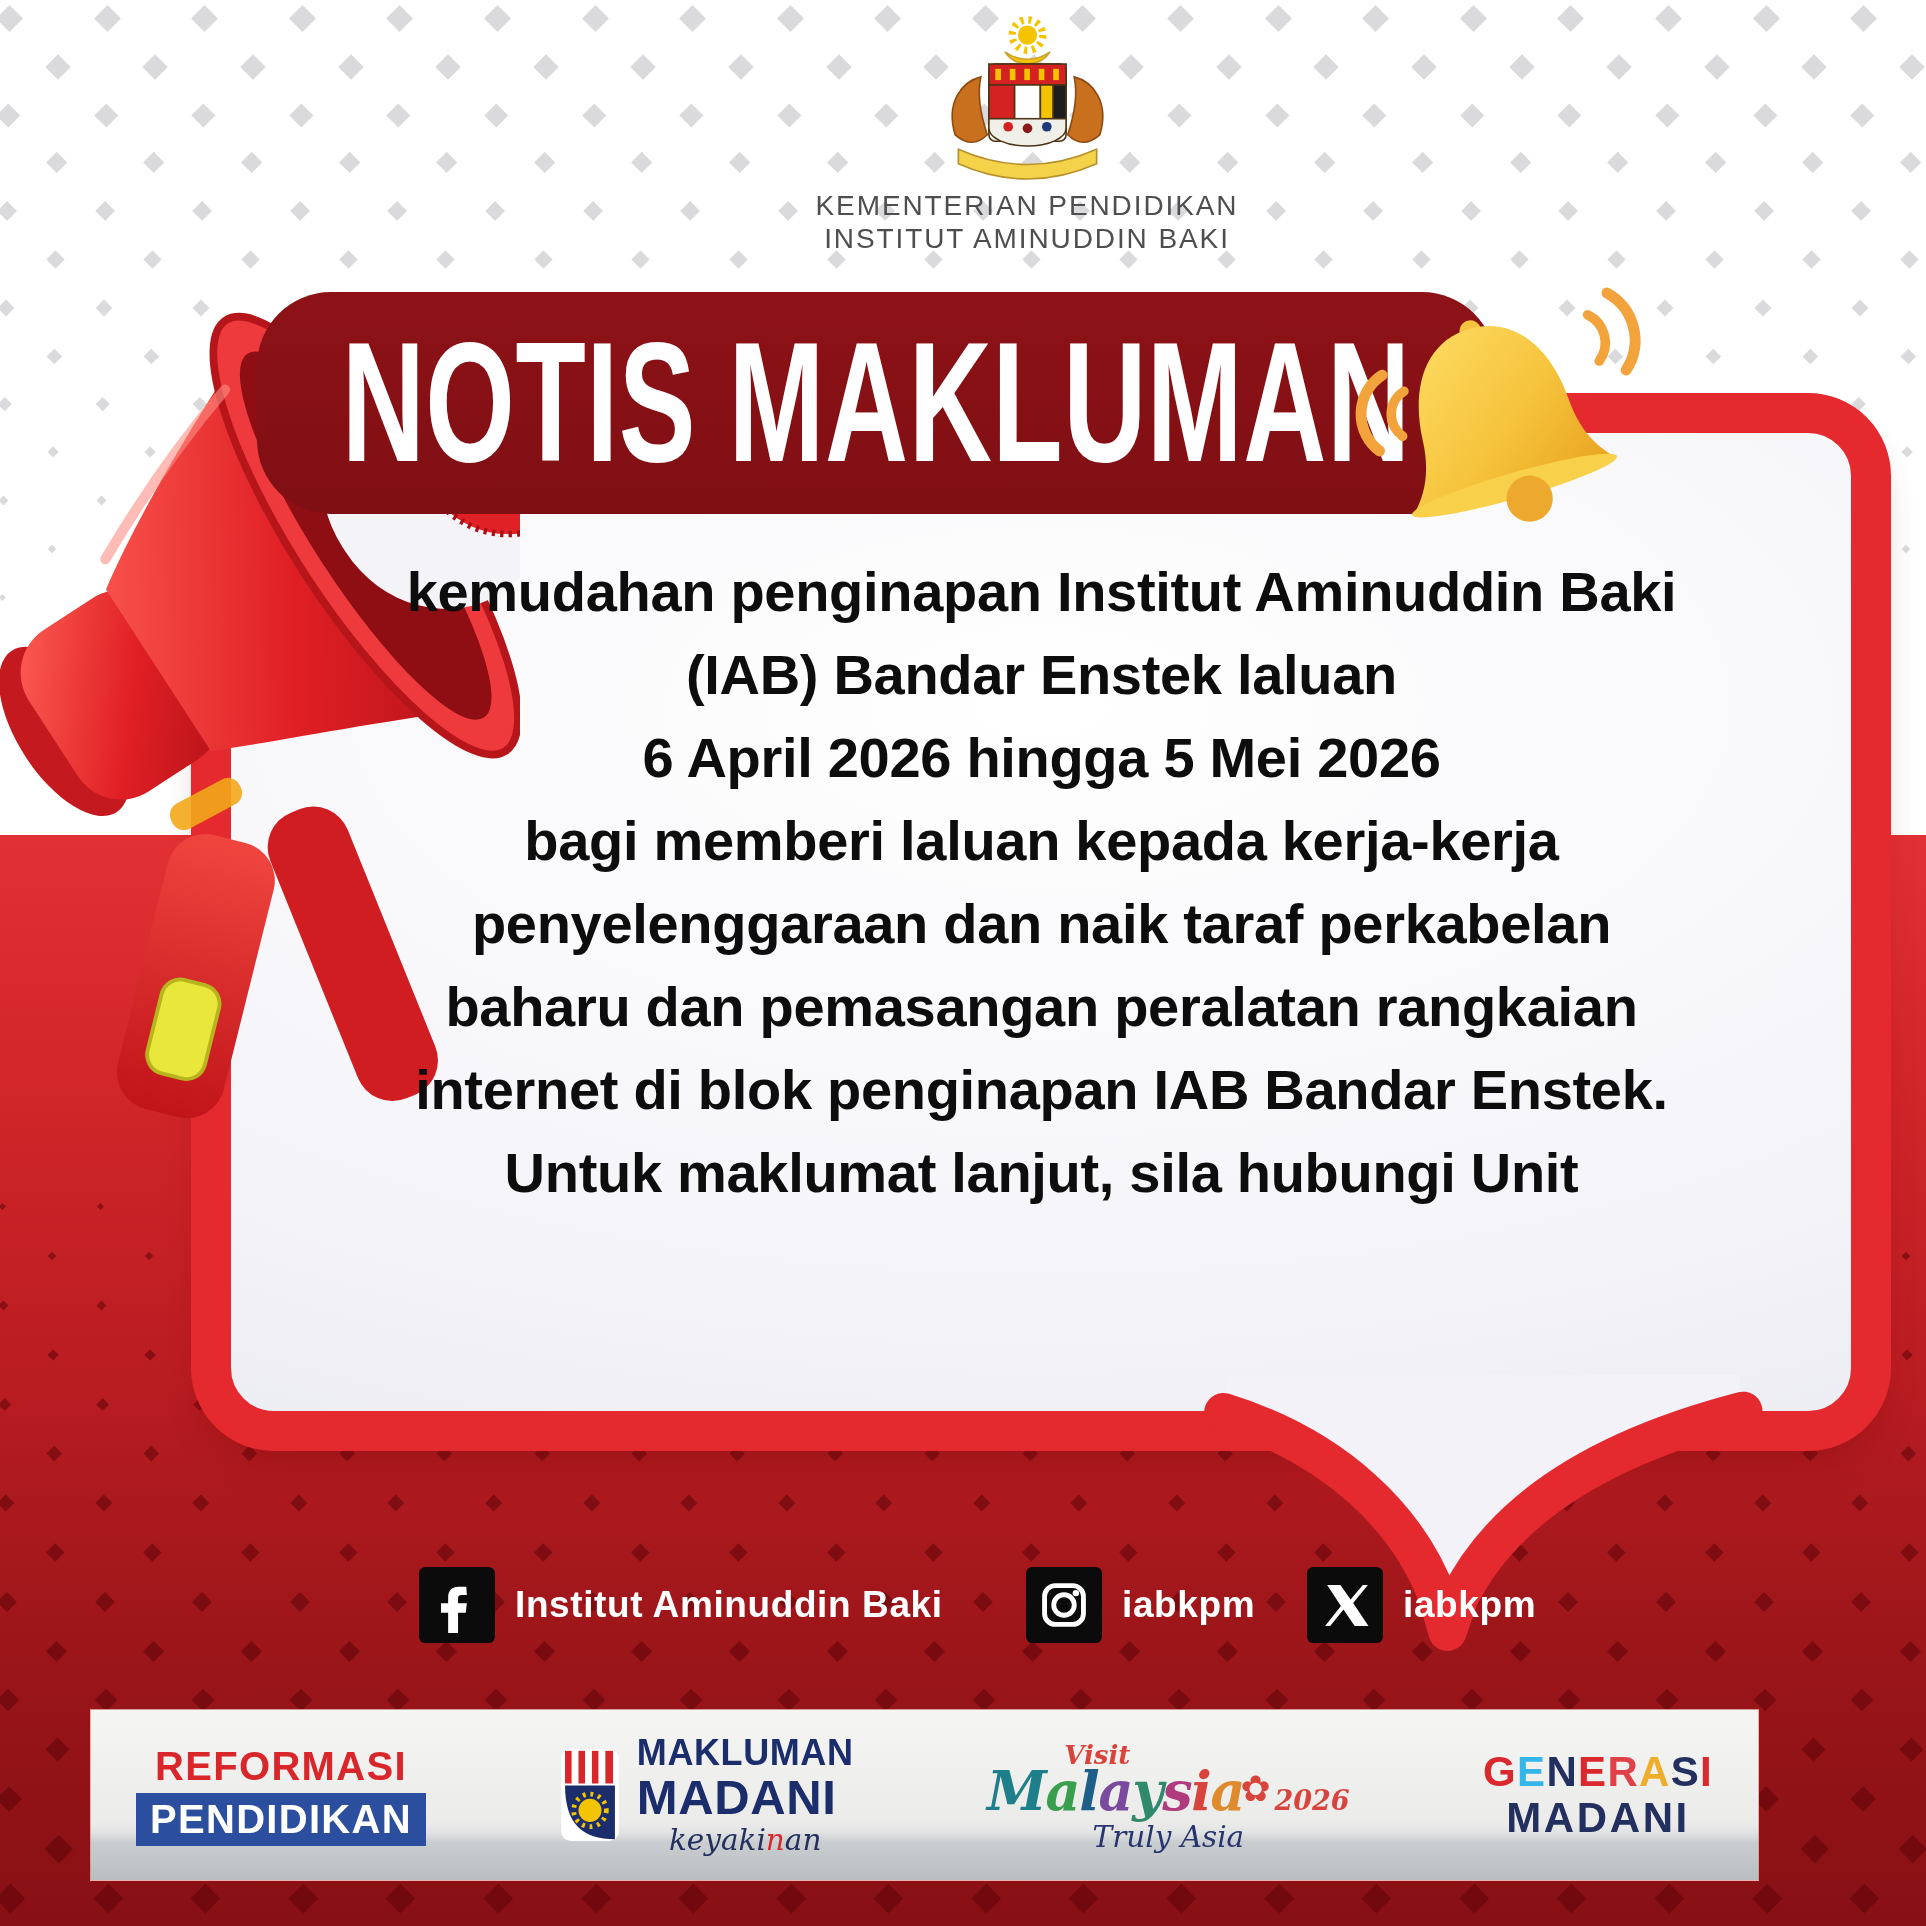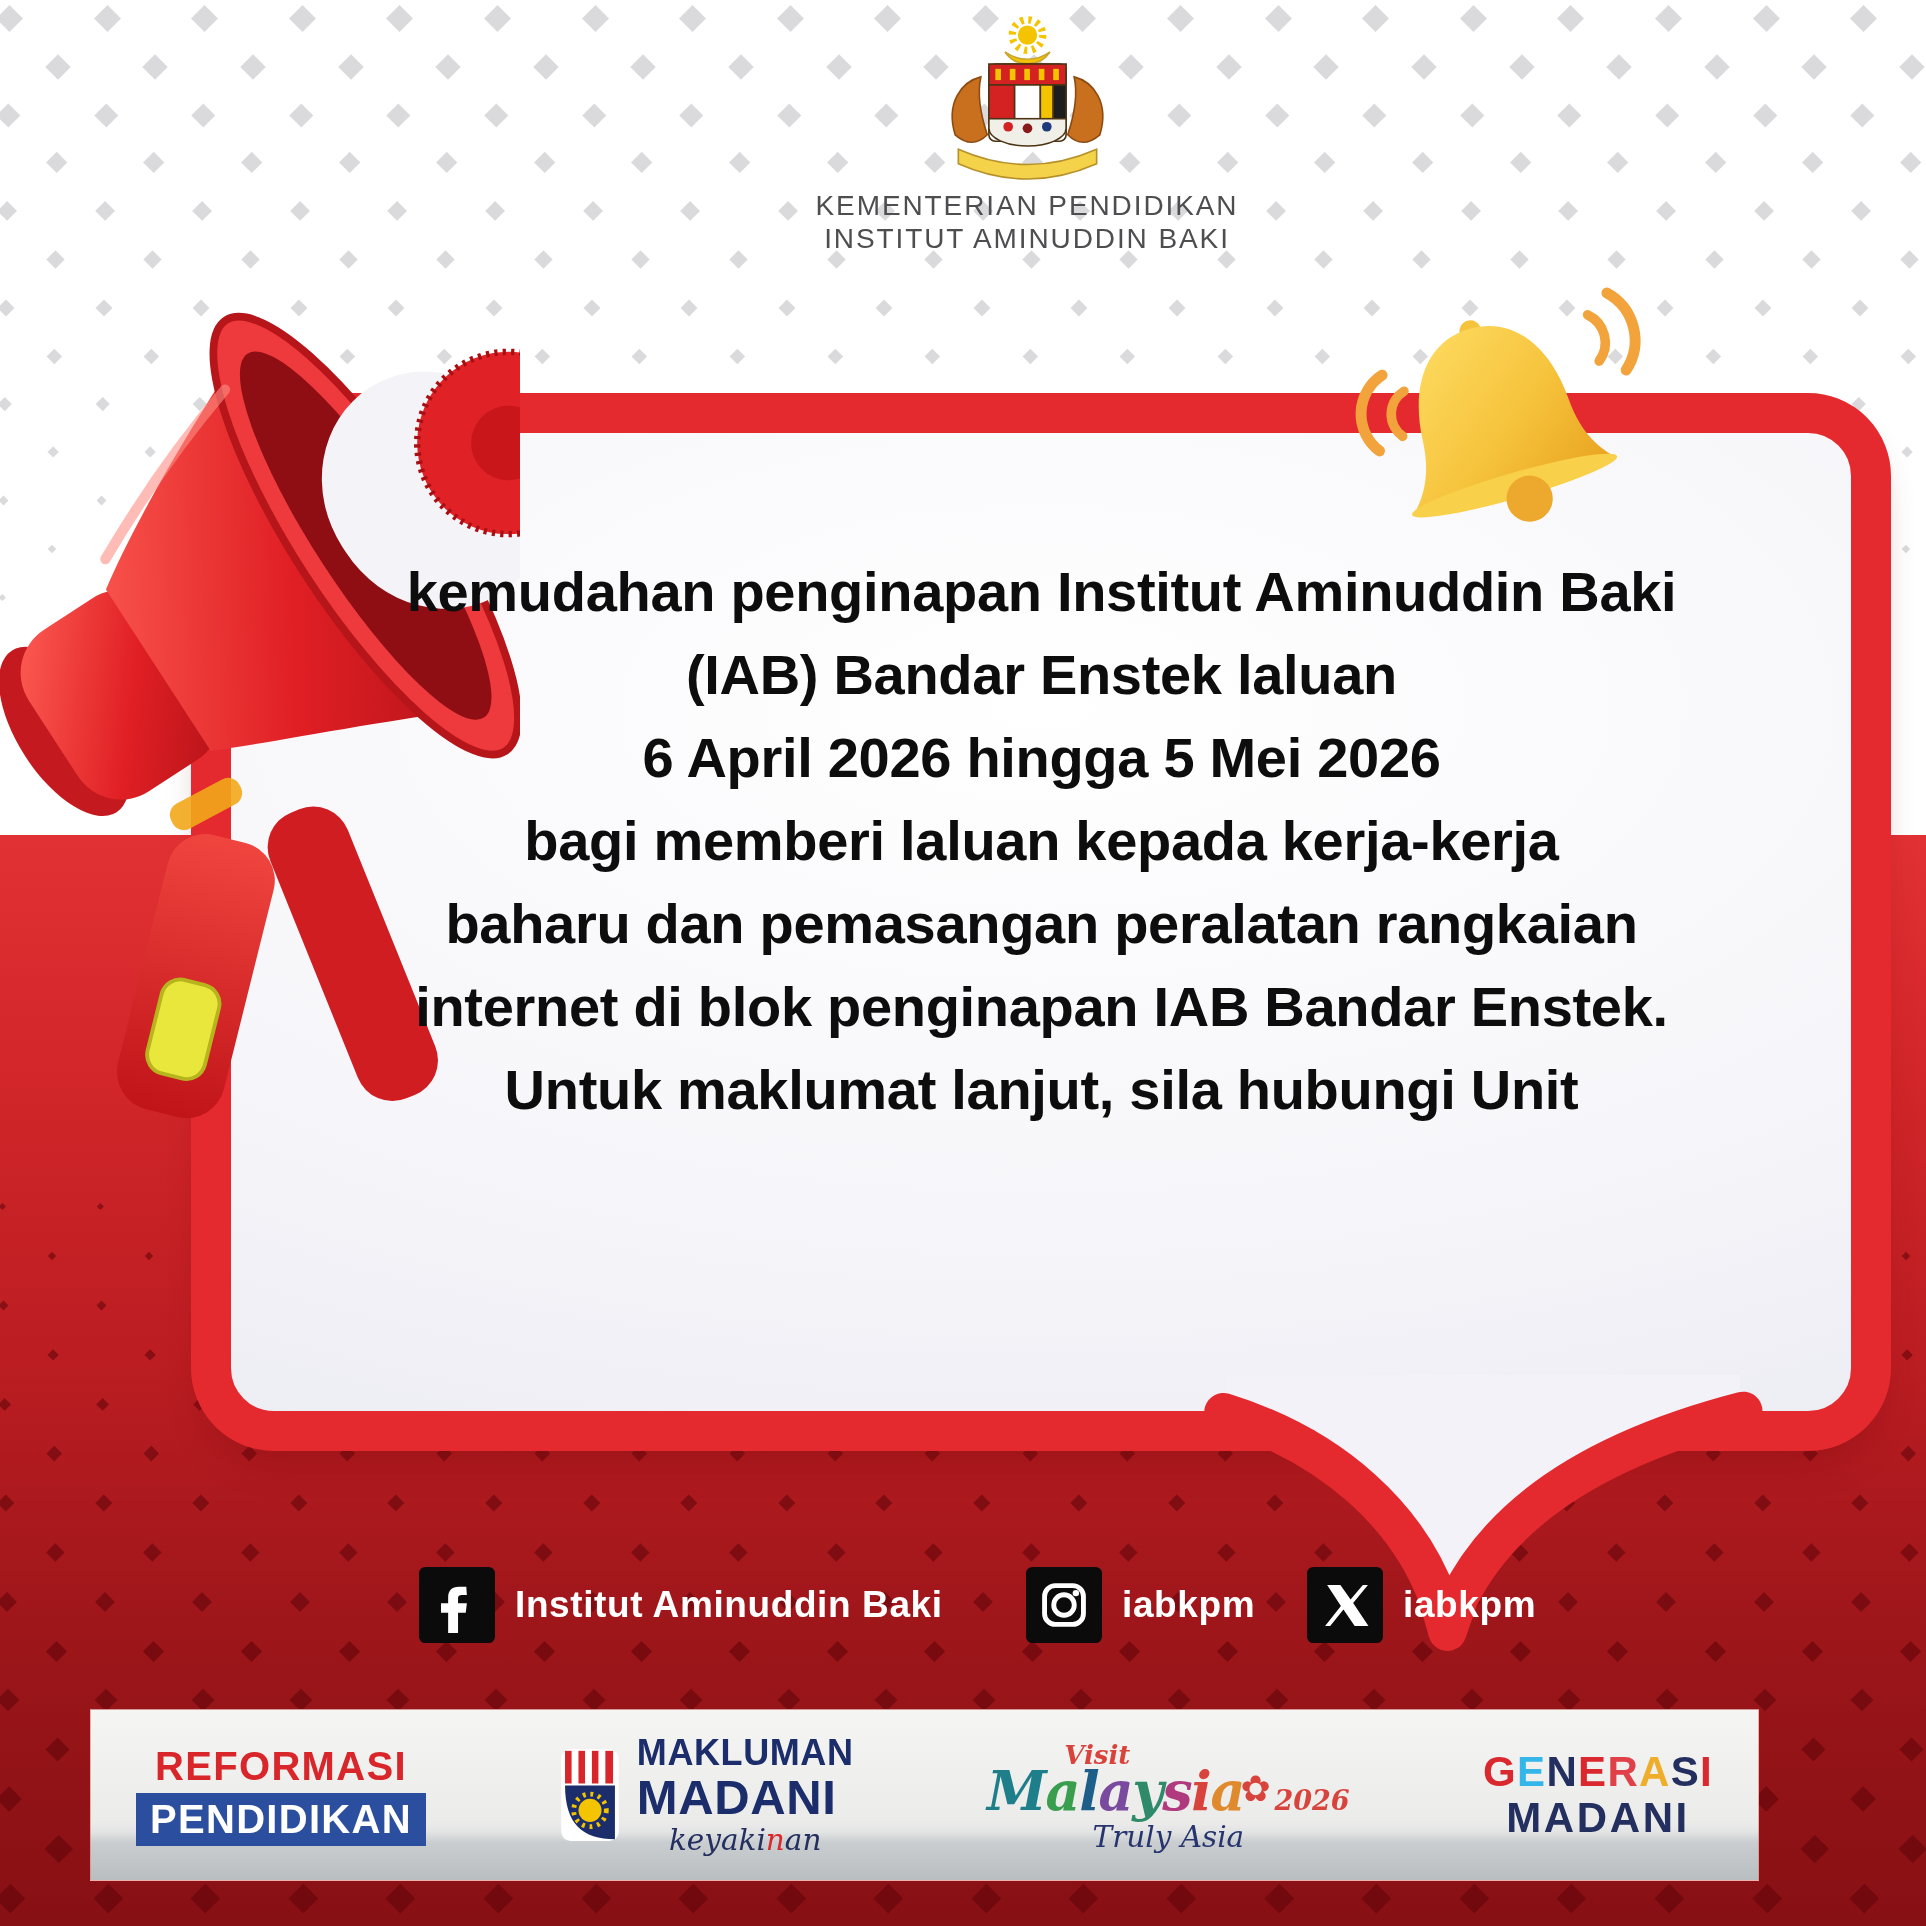--- a/index.html
+++ b/index.html
@@ -723,6 +723,9 @@
     <rect x="330" y="880" width="120" height="44" rx="20" transform="rotate(-28 390 900)" fill="#f2a71b" opacity="0.9"></rect>
   </svg>
 
+  <div class="pill">
+    <div class="pill-title">NOTIS MAKLUMAN</div>
+  </div>
 
   <svg class="bell" width="334" height="289" viewBox="0 0 520 450">
     <defs>

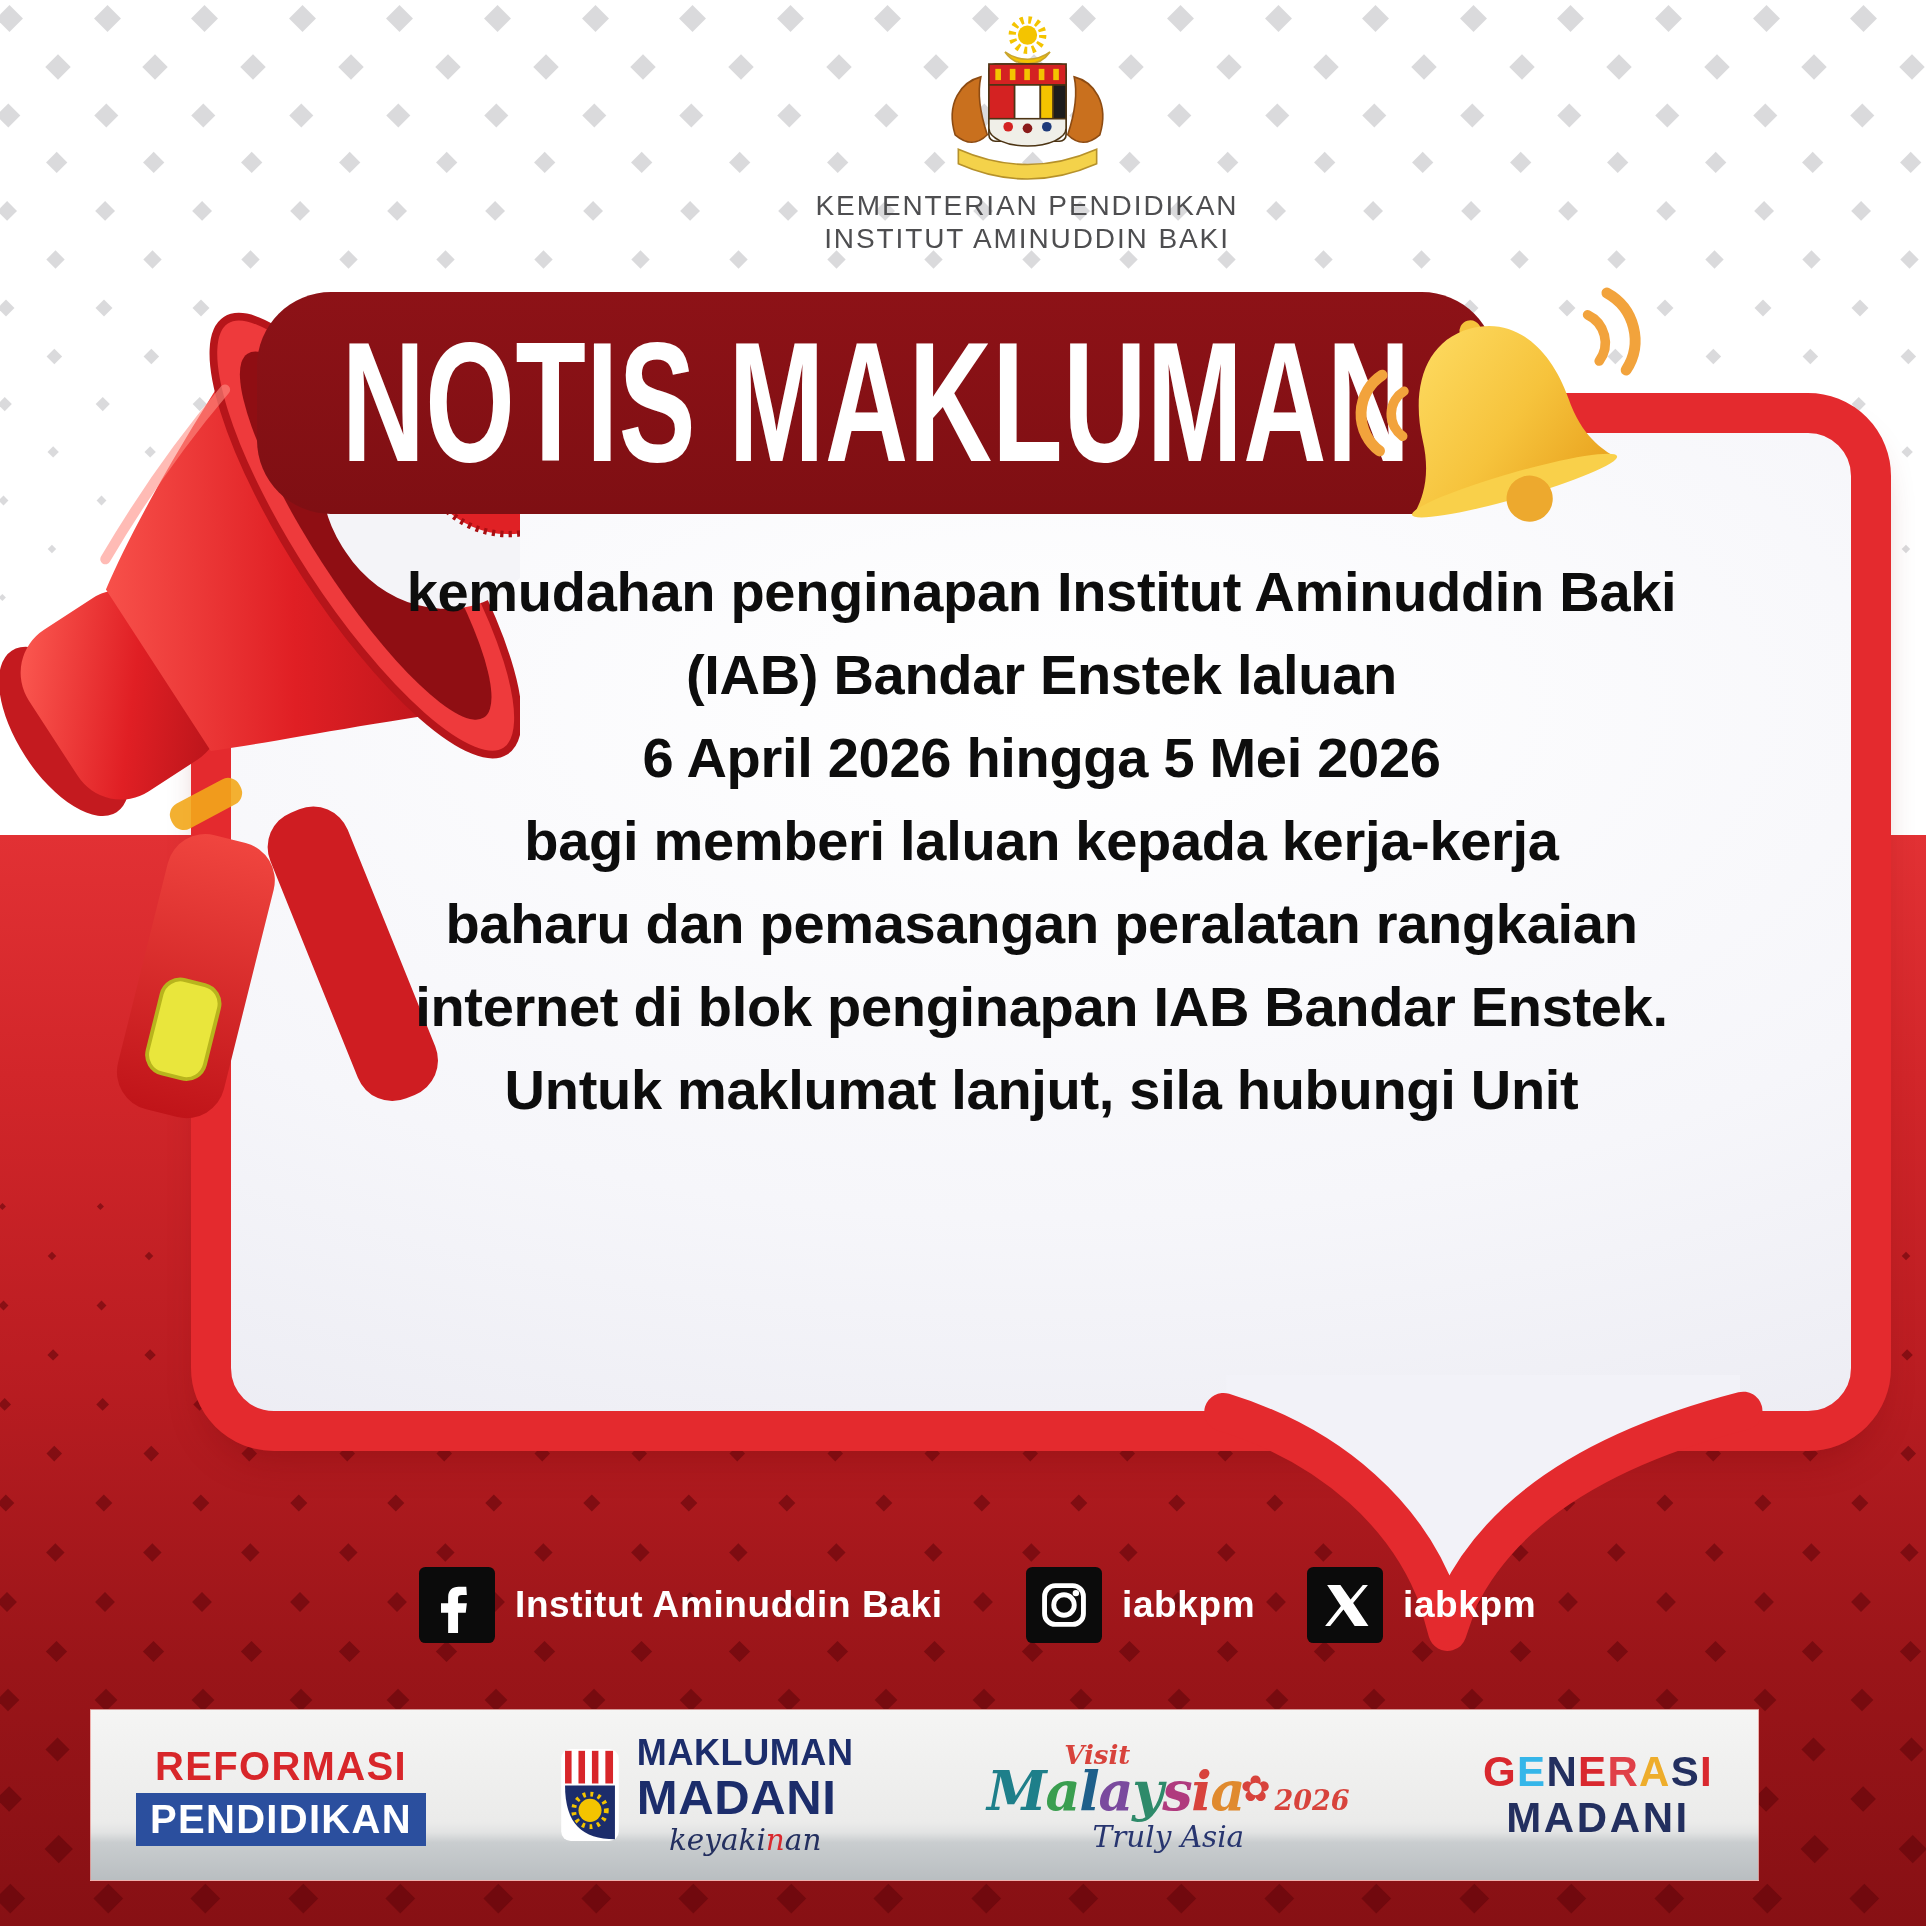--- a/index.html
+++ b/index.html
@@ -752,6 +752,7 @@
     <div>(IAB) Bandar Enstek laluan</div>
     <div>6 April 2026 hingga 5 Mei 2026</div>
     <div>bagi memberi laluan kepada kerja-kerja</div>
+    <div>penyelenggaraan dan naik taraf perkabelan</div>
     <div>baharu dan pemasangan peralatan rangkaian</div>
     <div>internet di blok penginapan IAB Bandar Enstek.</div>
     <div>Untuk maklumat lanjut, sila hubungi Unit</div>

